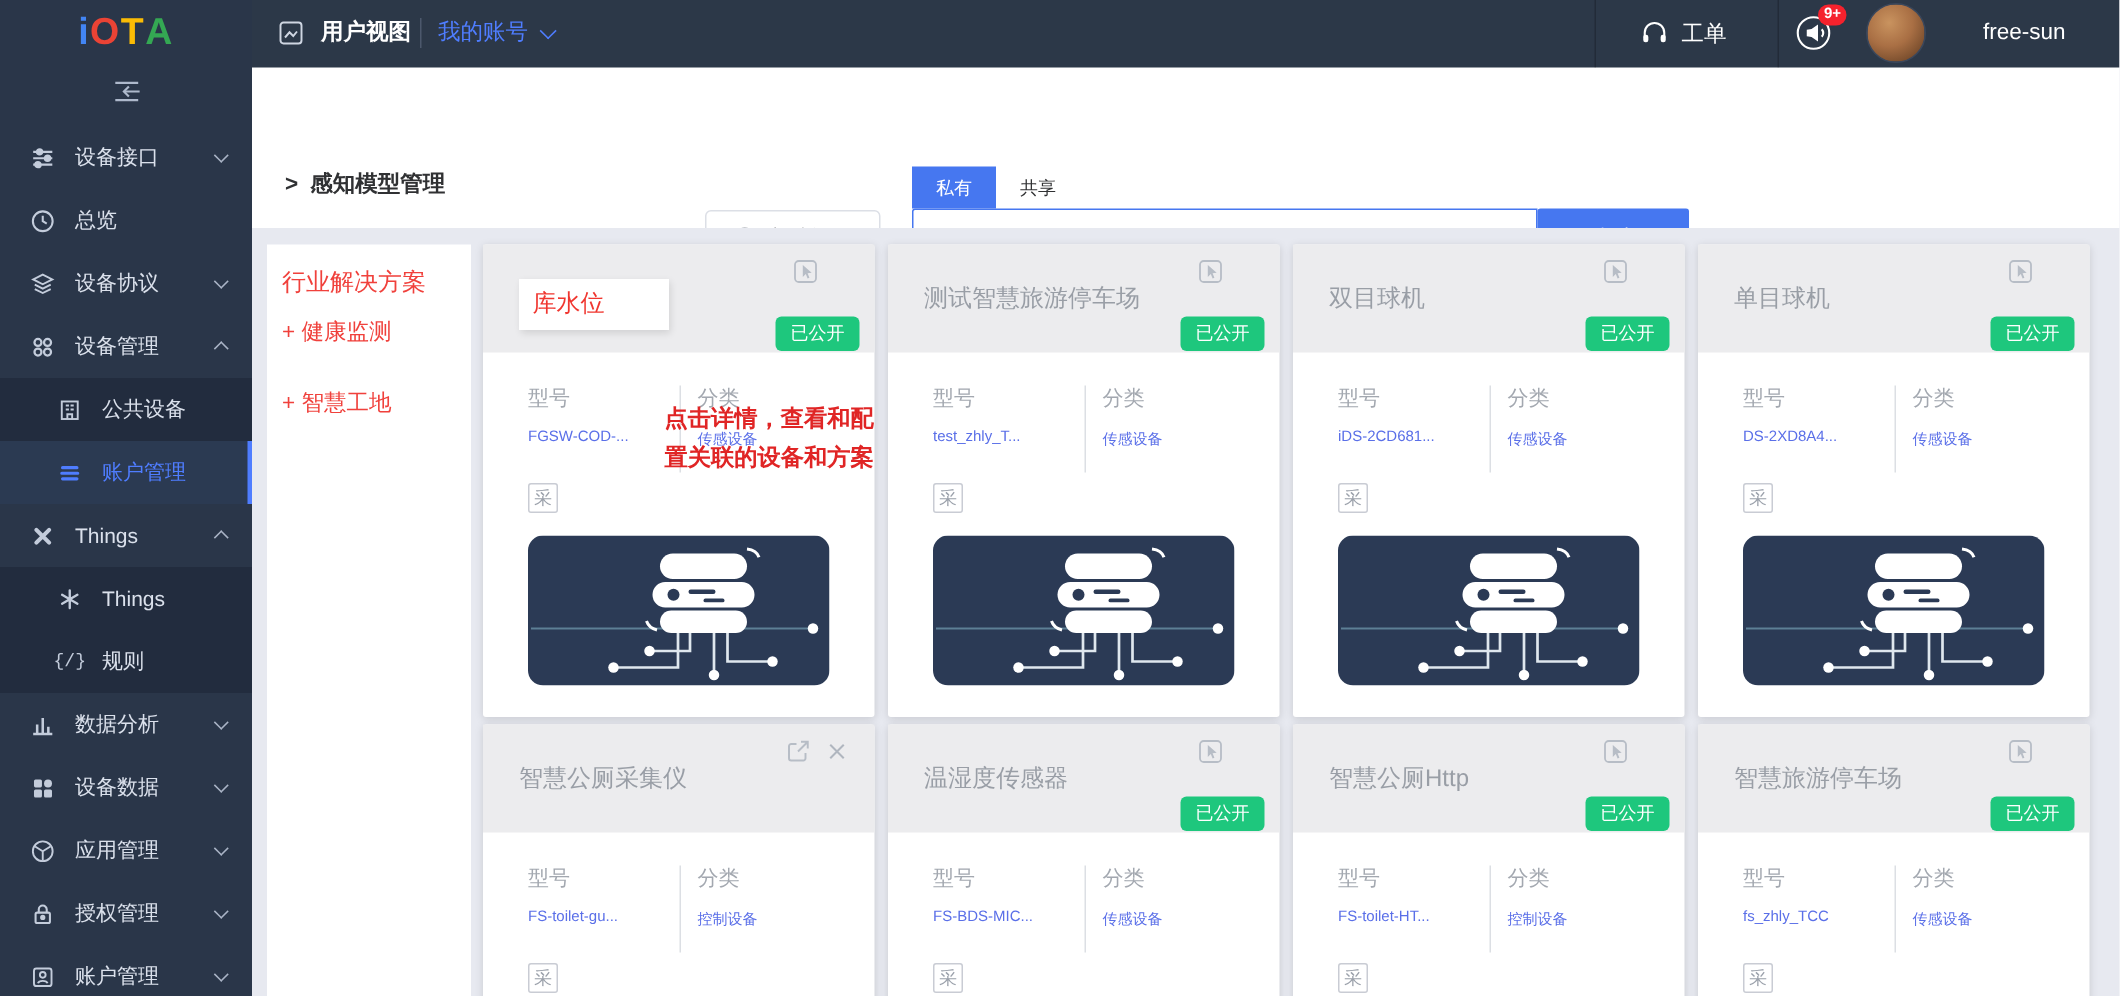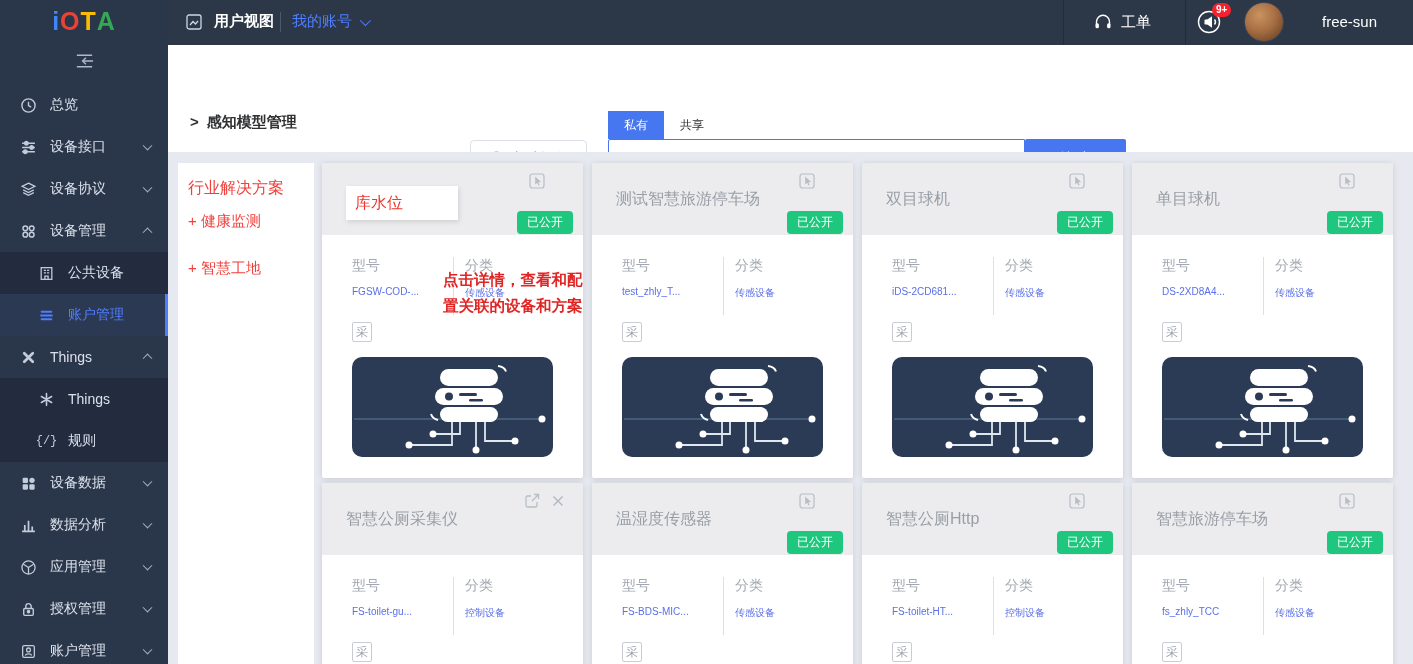--- a/index.html
+++ b/index.html
@@ -103,16 +103,6 @@
         <div class="nav-item">
     <span class="nav-icon">
             <svg viewBox="0 0 16 16" fill="none" stroke="currentColor" stroke-width="1.3">
-              <circle cx="8" cy="8" r="6.2"></circle>
-              <path d="M8 4.5V8l2.5 1.5"></path>
-            </svg>
-          </span>
-    <span class="nav-label">总览</span>
-
-  </div>
-        <div class="nav-item">
-    <span class="nav-icon">
-            <svg viewBox="0 0 16 16" fill="none" stroke="currentColor" stroke-width="1.3">
               <path d="M2 4h12M2 8h12M2 12h12"></path>
               <circle cx="6" cy="4" r="1.7" fill="currentColor"></circle>
               <circle cx="11" cy="8" r="1.7" fill="currentColor"></circle>
@@ -121,6 +111,16 @@
           </span>
     <span class="nav-label">设备接口</span>
     <span class="chev down"></span>
+  </div>
+        <div class="nav-item">
+    <span class="nav-icon">
+            <svg viewBox="0 0 16 16" fill="none" stroke="currentColor" stroke-width="1.3">
+              <circle cx="8" cy="8" r="6.2"></circle>
+              <path d="M8 4.5V8l2.5 1.5"></path>
+            </svg>
+          </span>
+    <span class="nav-label">总览</span>
+
   </div>
         <div class="nav-item">
     <span class="nav-icon">

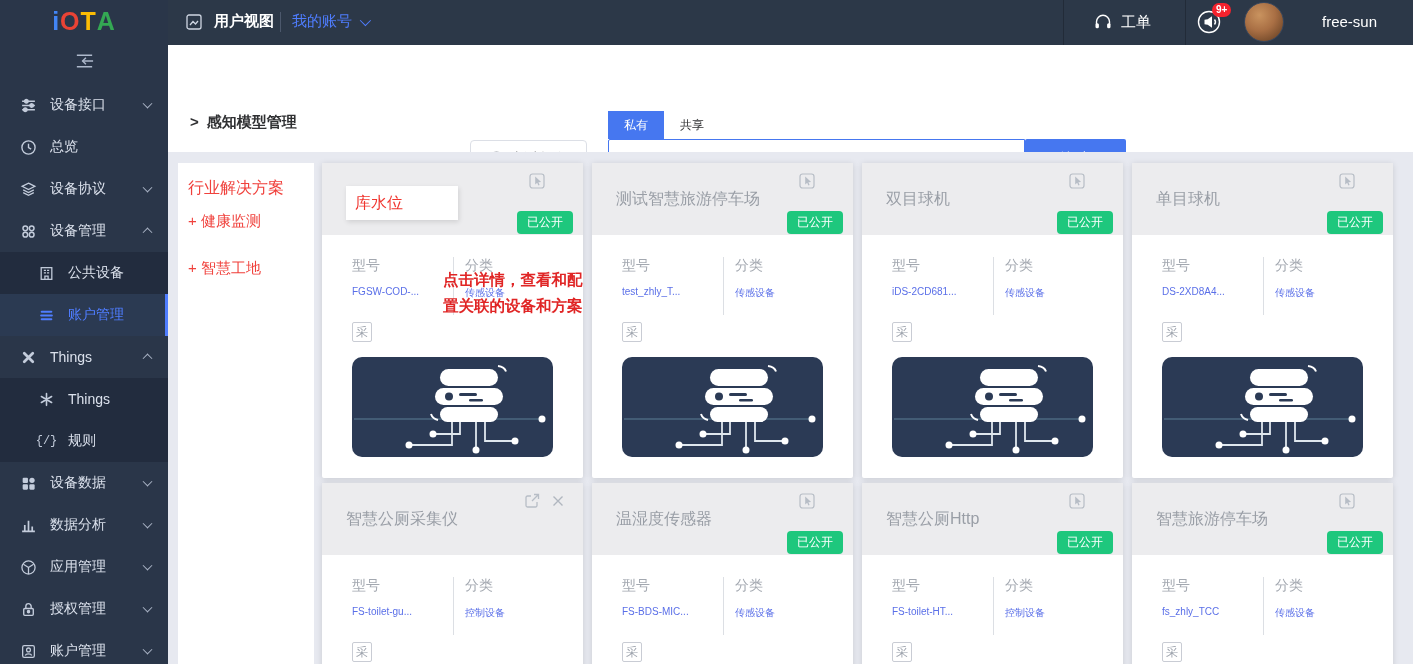--- a/index.html
+++ b/index.html
@@ -75,7 +75,7 @@
   .dev-img { position:absolute; top:122px; left:30px; width:201px; height:100px; }
 
   
-  .tooltip-box { position:absolute; left:24px; top:23px; width:112px; height:34px; background:#fff; color:#f0362f; font-size:16px; line-height:34px; padding-left:9px; box-shadow:1px 2px 5px rgba(0,0,0,.12); z-index:6; }
+  .tooltip-box { position:absolute; left:24px; top:23px; width:100px; height:34px; background:#fff; color:#f0362f; font-size:16px; line-height:34px; padding-left:9px; box-shadow:1px 2px 5px rgba(0,0,0,.12); z-index:6; }
   .hint-text { position:absolute; left:121px; top:104px; width:148px; color:#e02525; font-size:15.5px; font-weight:bold; line-height:26px; z-index:6; }
 </style>
 </head>

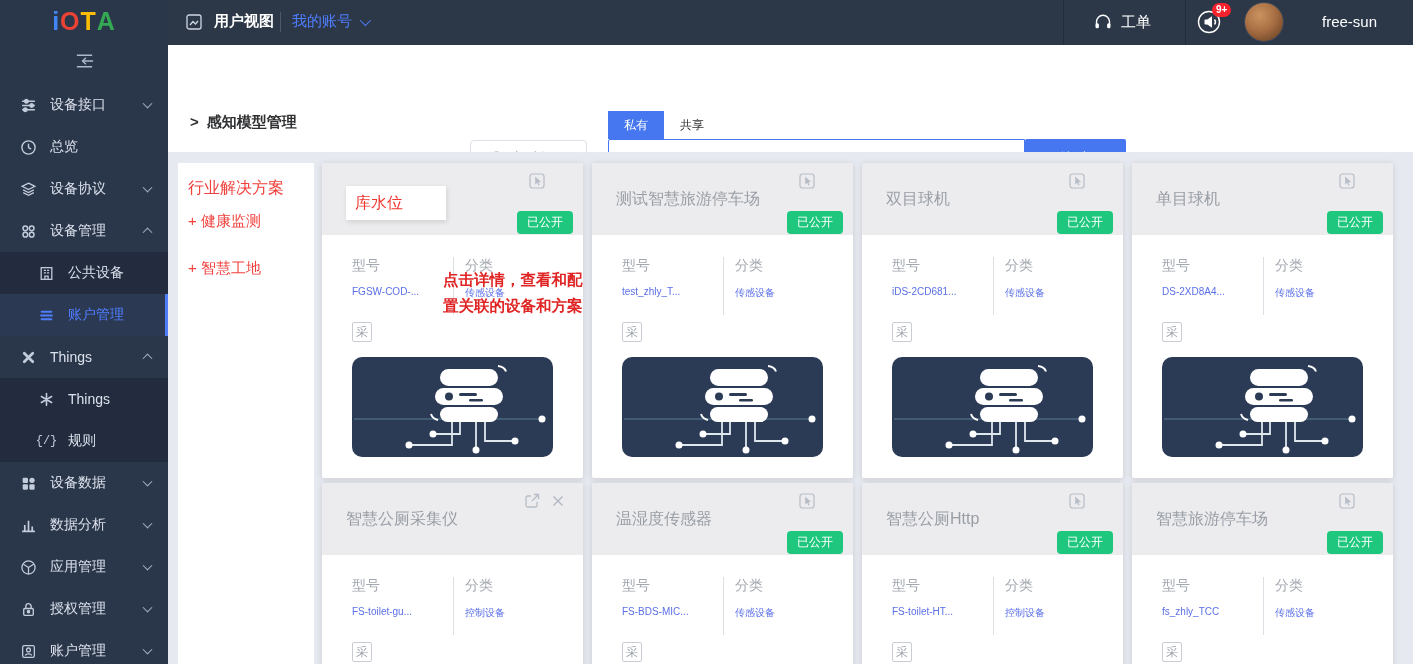--- a/index.html
+++ b/index.html
@@ -194,6 +194,15 @@
         </div>
         <div class="nav-item">
     <span class="nav-icon">
+            <svg viewBox="0 0 16 16" fill="none" stroke="currentColor" stroke-width="1.6">
+              <path d="M2 13.5h12M4.5 13.5V7.5M8 13.5V3.5M11.5 13.5V9"></path>
+            </svg>
+          </span>
+    <span class="nav-label">数据分析</span>
+    <span class="chev down"></span>
+  </div>
+        <div class="nav-item">
+    <span class="nav-icon">
             <svg viewBox="0 0 16 16" fill="currentColor">
               <rect x="2.5" y="2.5" width="5" height="5" rx="1"></rect>
               <rect x="8.8" y="2.5" width="5" height="5" rx="2.5"></rect>
@@ -202,15 +211,6 @@
             </svg>
           </span>
     <span class="nav-label">设备数据</span>
-    <span class="chev down"></span>
-  </div>
-        <div class="nav-item">
-    <span class="nav-icon">
-            <svg viewBox="0 0 16 16" fill="none" stroke="currentColor" stroke-width="1.6">
-              <path d="M2 13.5h12M4.5 13.5V7.5M8 13.5V3.5M11.5 13.5V9"></path>
-            </svg>
-          </span>
-    <span class="nav-label">数据分析</span>
     <span class="chev down"></span>
   </div>
         <div class="nav-item">

